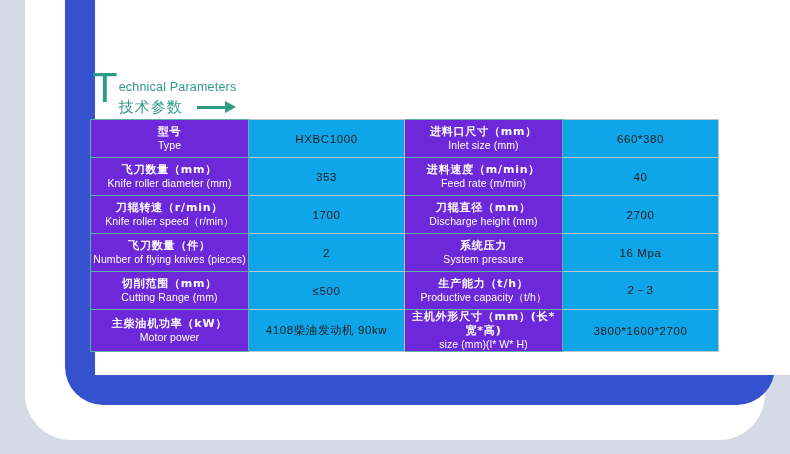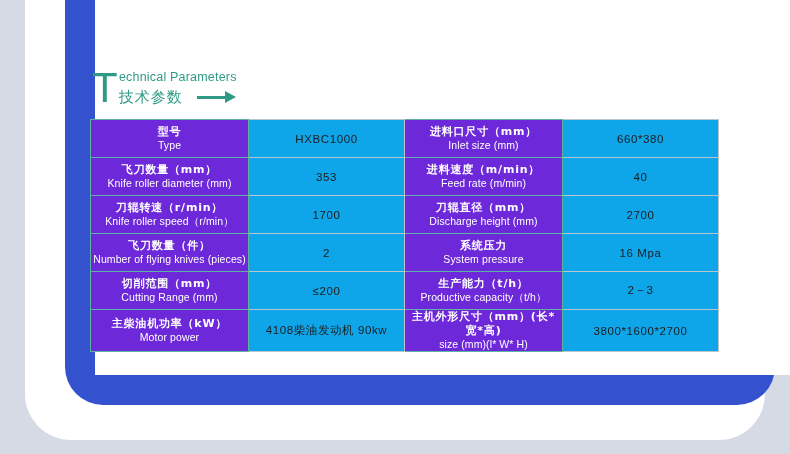--- a/index.html
+++ b/index.html
@@ -75,8 +75,7 @@
     display: flex;
     flex-direction: column;
     margin-left: 1px;
-    margin-top: 2px;
-    text-align: right;
+    margin-top: 12px;
   }
   .heading-en {
     font-size: 12.5px;

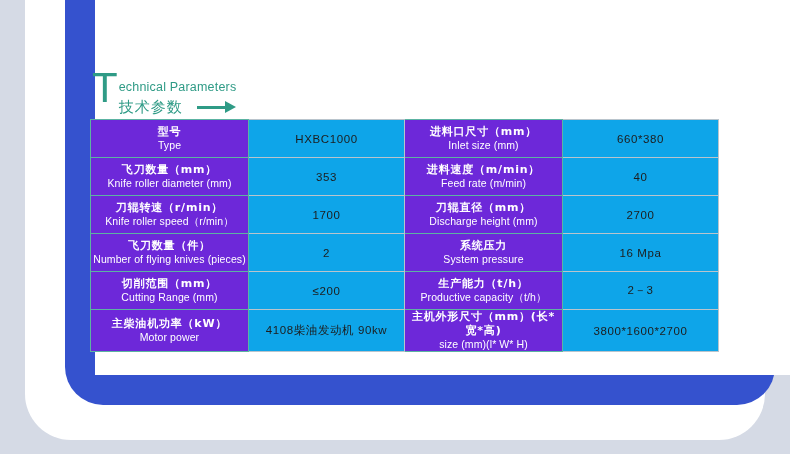--- a/index.html
+++ b/index.html
@@ -248,7 +248,7 @@
           <span class="cn">切削范围（mm）</span>
           <span class="en">Cutting Range (mm)</span>
         </td>
-        <td class="val col-val">≤200</td>
+        <td class="val col-val">≤500</td>
         <td class="lbl col-lbl">
           <span class="cn">生产能力（t/h）</span>
           <span class="en">Productive capacity（t/h）</span>

